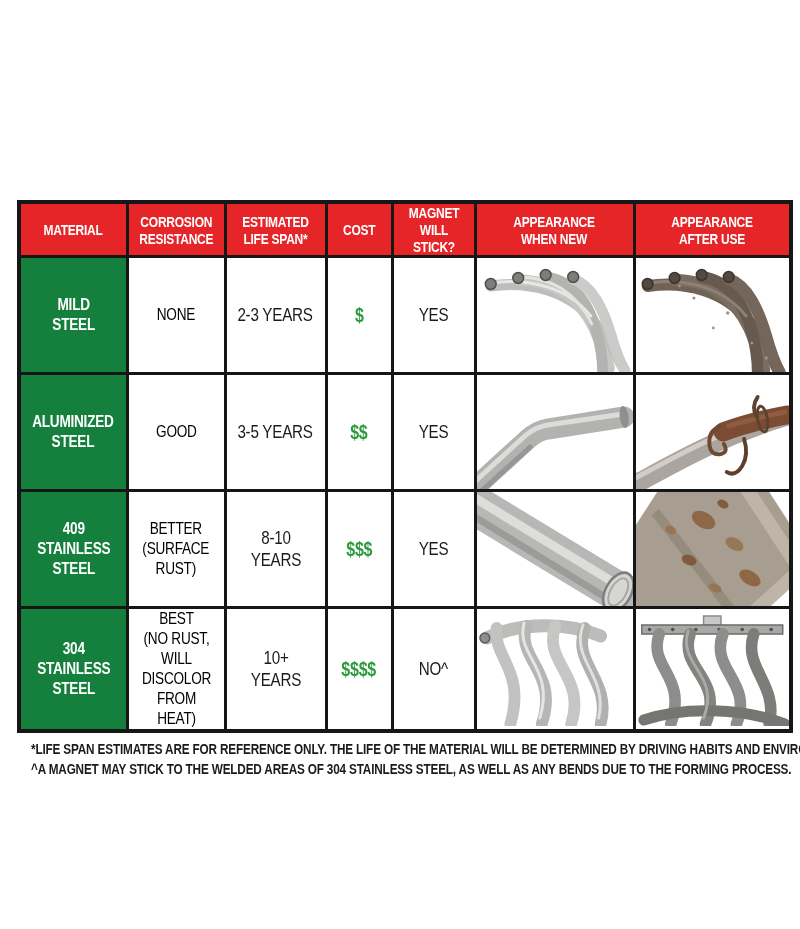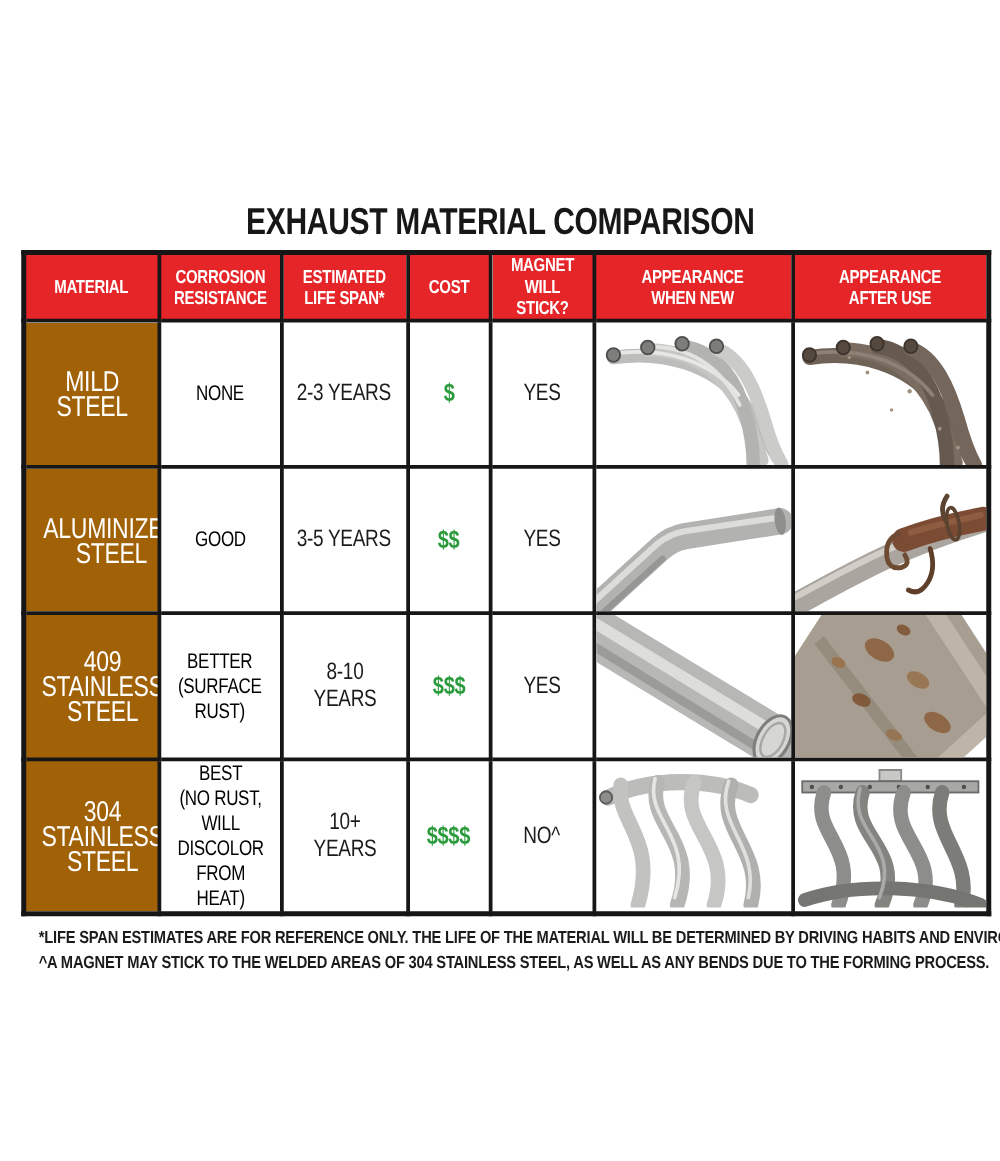--- a/index.html
+++ b/index.html
@@ -34,9 +34,6 @@
 
 <div class="page">
 
-  <div class="title">
-    <span class="cnd">EXHAUST MATERIAL COMPARISON</span>
-  </div>
 
   <table class="cmp">
     <colgroup>

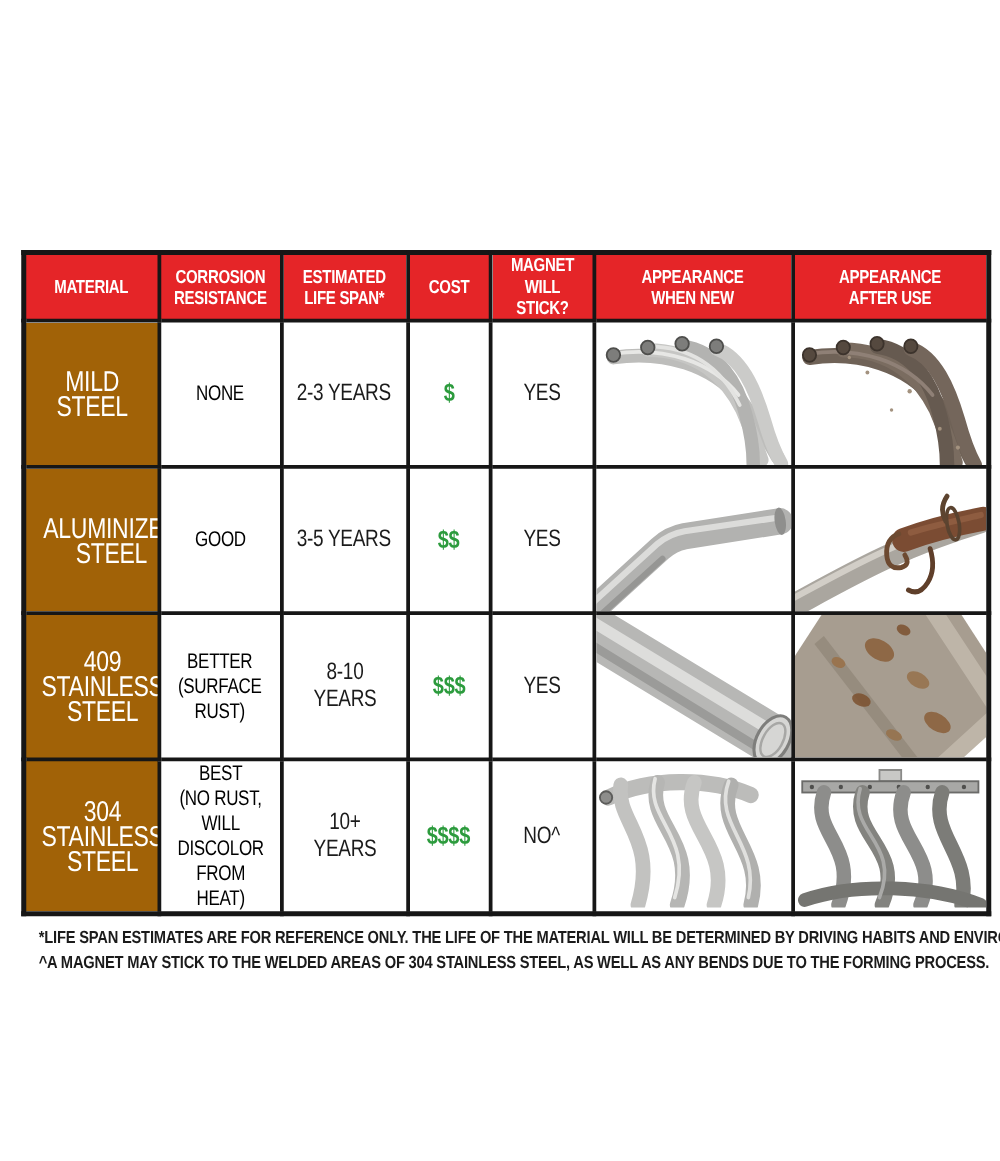--- a/index.html
+++ b/index.html
@@ -17,7 +17,7 @@
             padding:0;overflow:hidden;}
   th.hdr{background:#e52528;color:#ffffff;height:46px;font-size:15px;font-weight:bold;line-height:17px;}
   td{height:114px;}
-  td.material{background:#a16207;color:#ffffff;font-size:23px;font-weight:normal;line-height:20px;}
+  td.material{background:#15803d;color:#ffffff;font-size:17px;font-weight:bold;line-height:20px;}
   td.val{color:#1b1b1b;font-size:19px;font-weight:normal;}
   td.corr{color:#000000;font-size:17px;font-weight:normal;line-height:20px;}
   td.cost{color:#2c9b3d;font-size:20px;font-weight:bold;letter-spacing:0px;}

